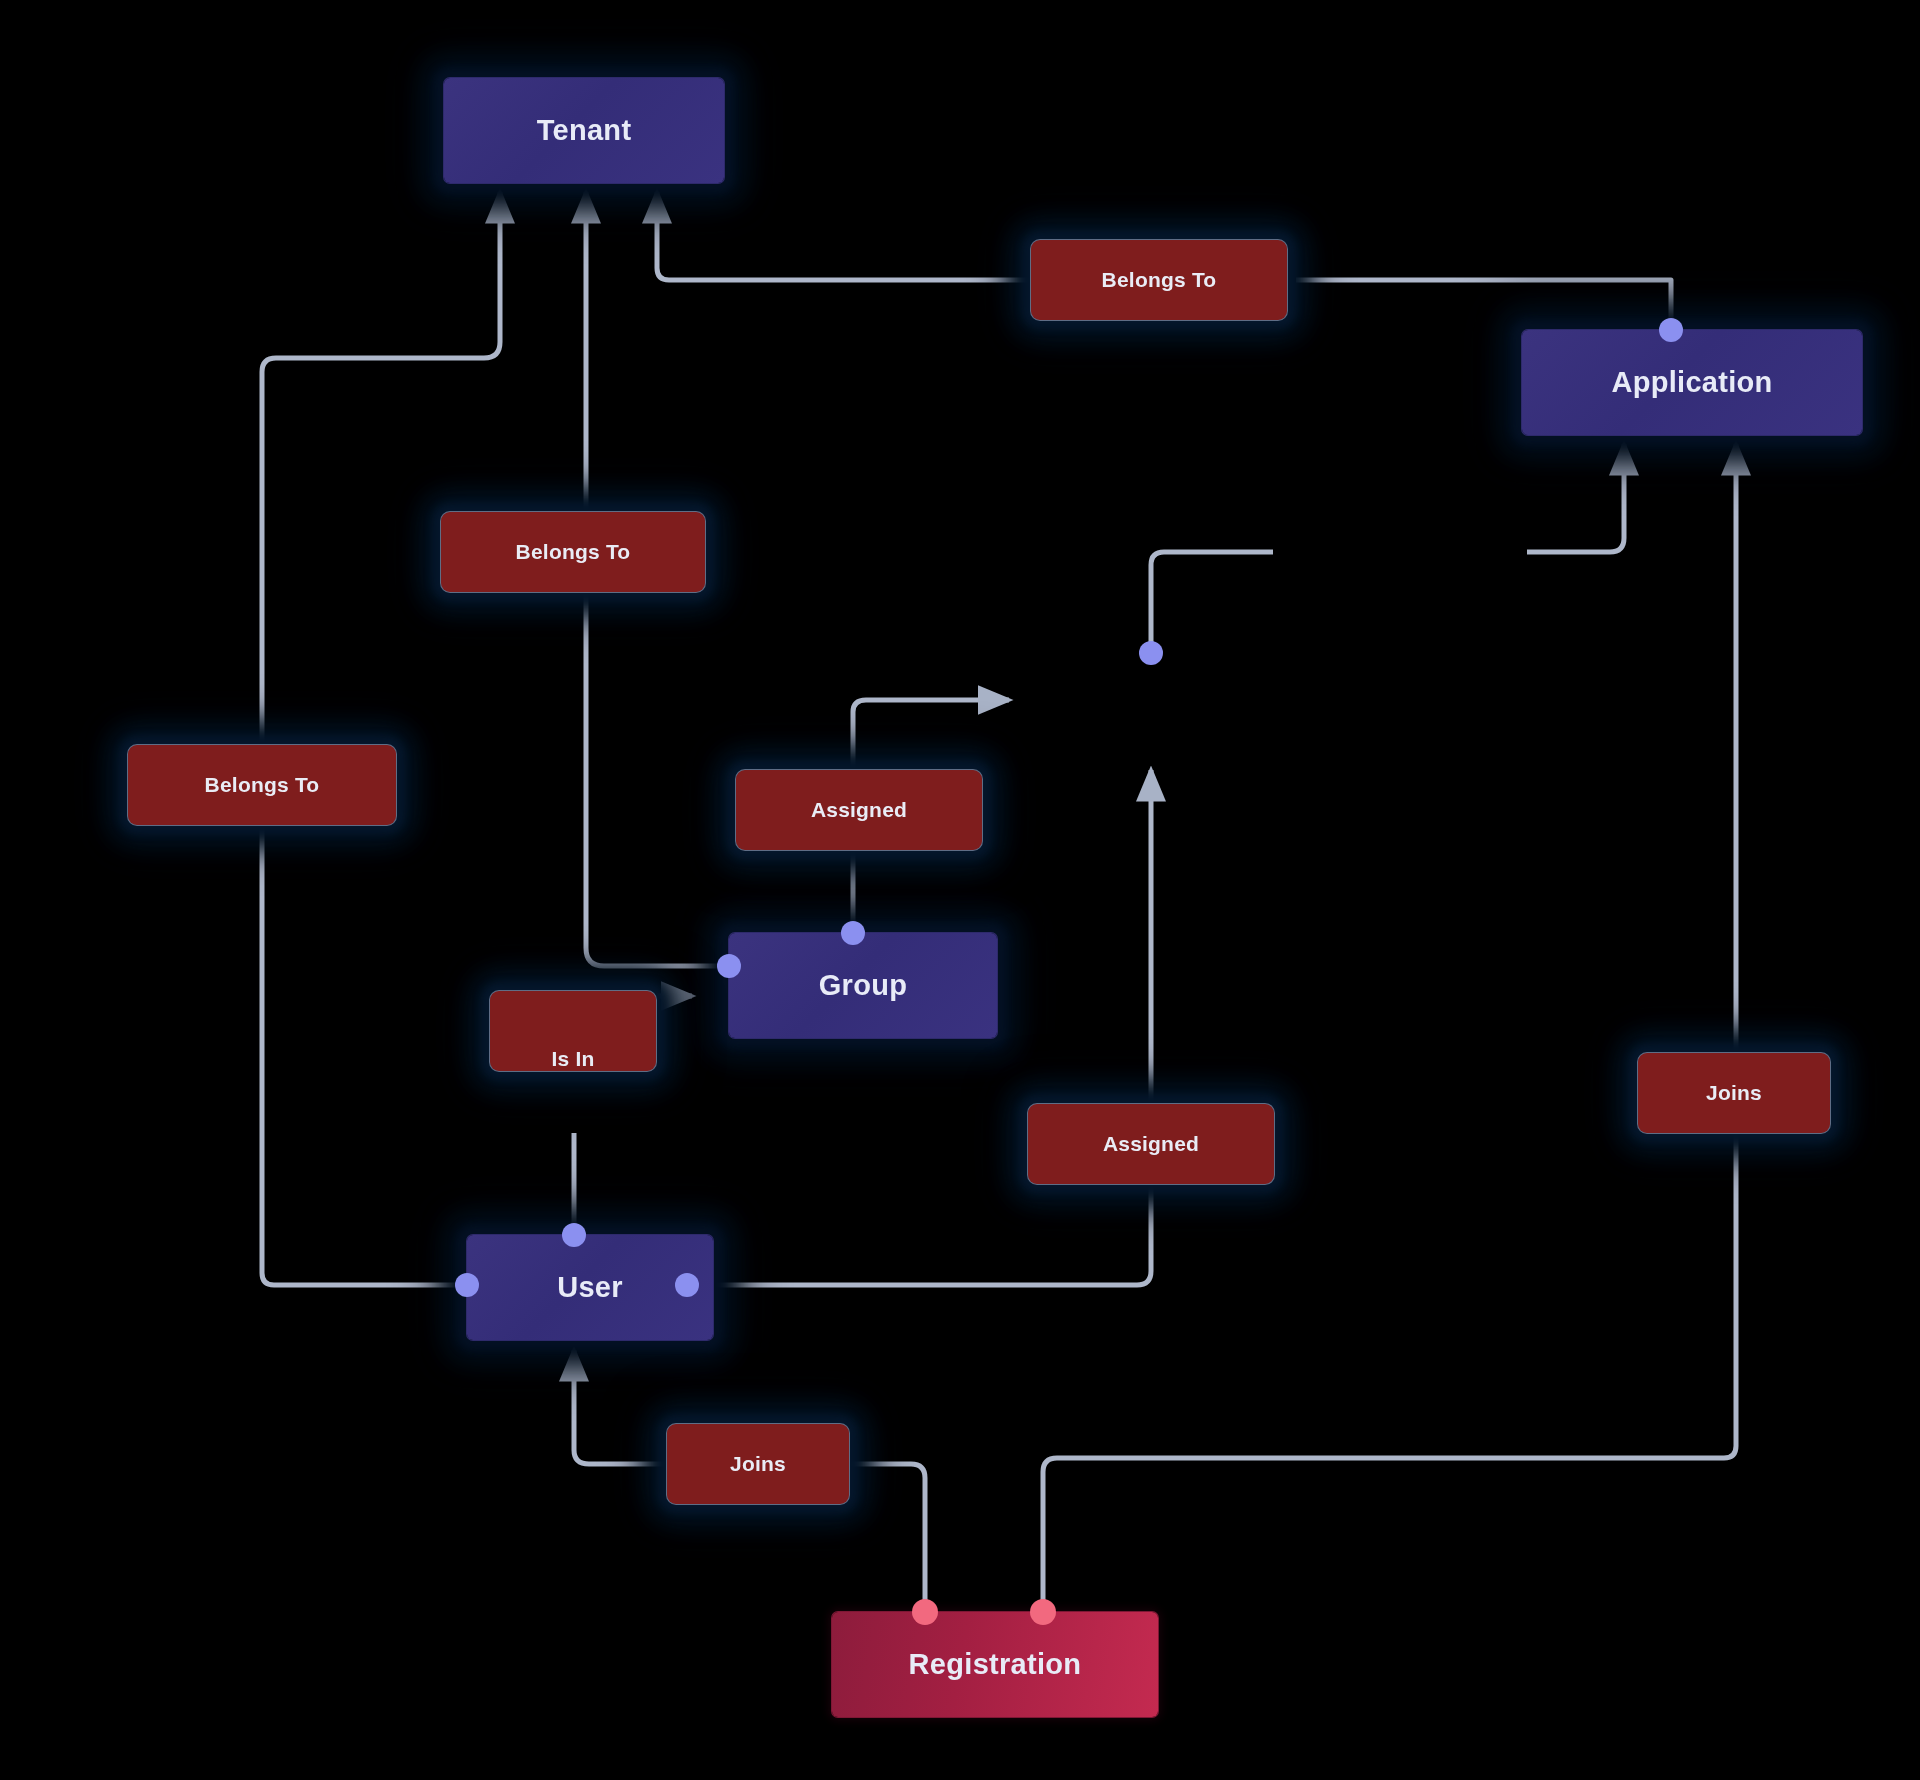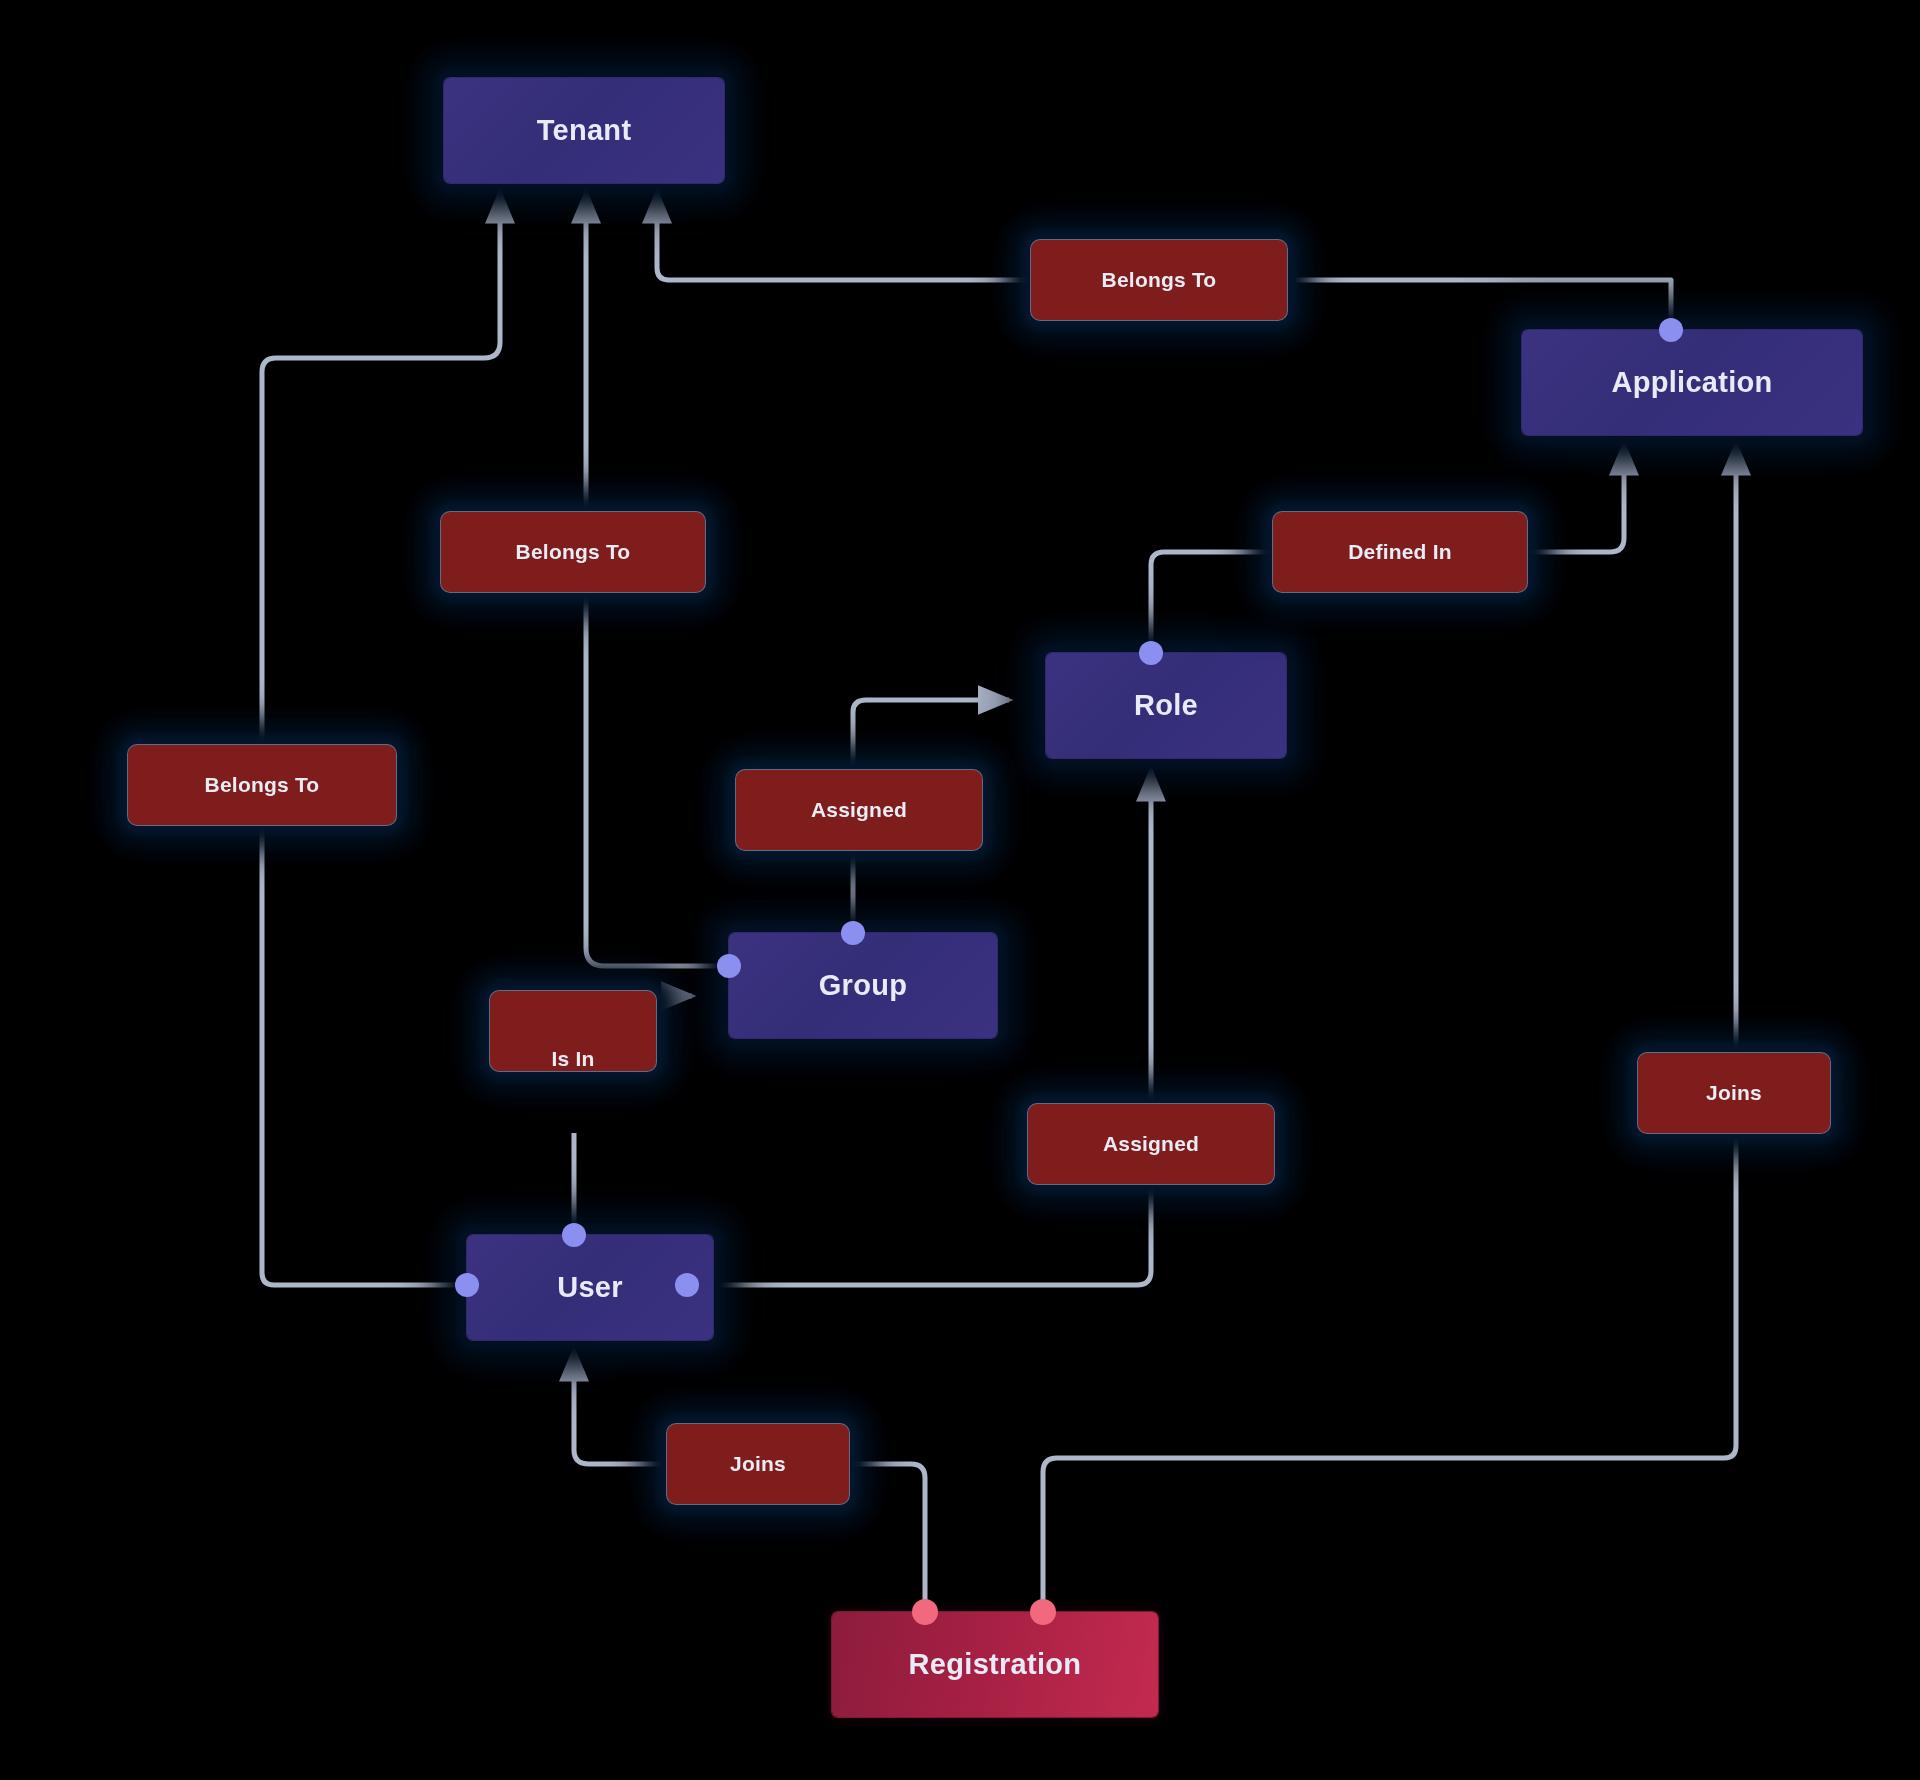--- a/index.html
+++ b/index.html
@@ -175,9 +175,6 @@
     <span>Belongs To</span>
   </div>
 
-  <div class="label" style="left:1249px; top:512px; width:254px; height:80px;">
-    <span>Defined In</span>
-  </div>
 
   <div class="label" style="left:712px; top:770px; width:246px; height:80px;">
     <span>Assigned</span>

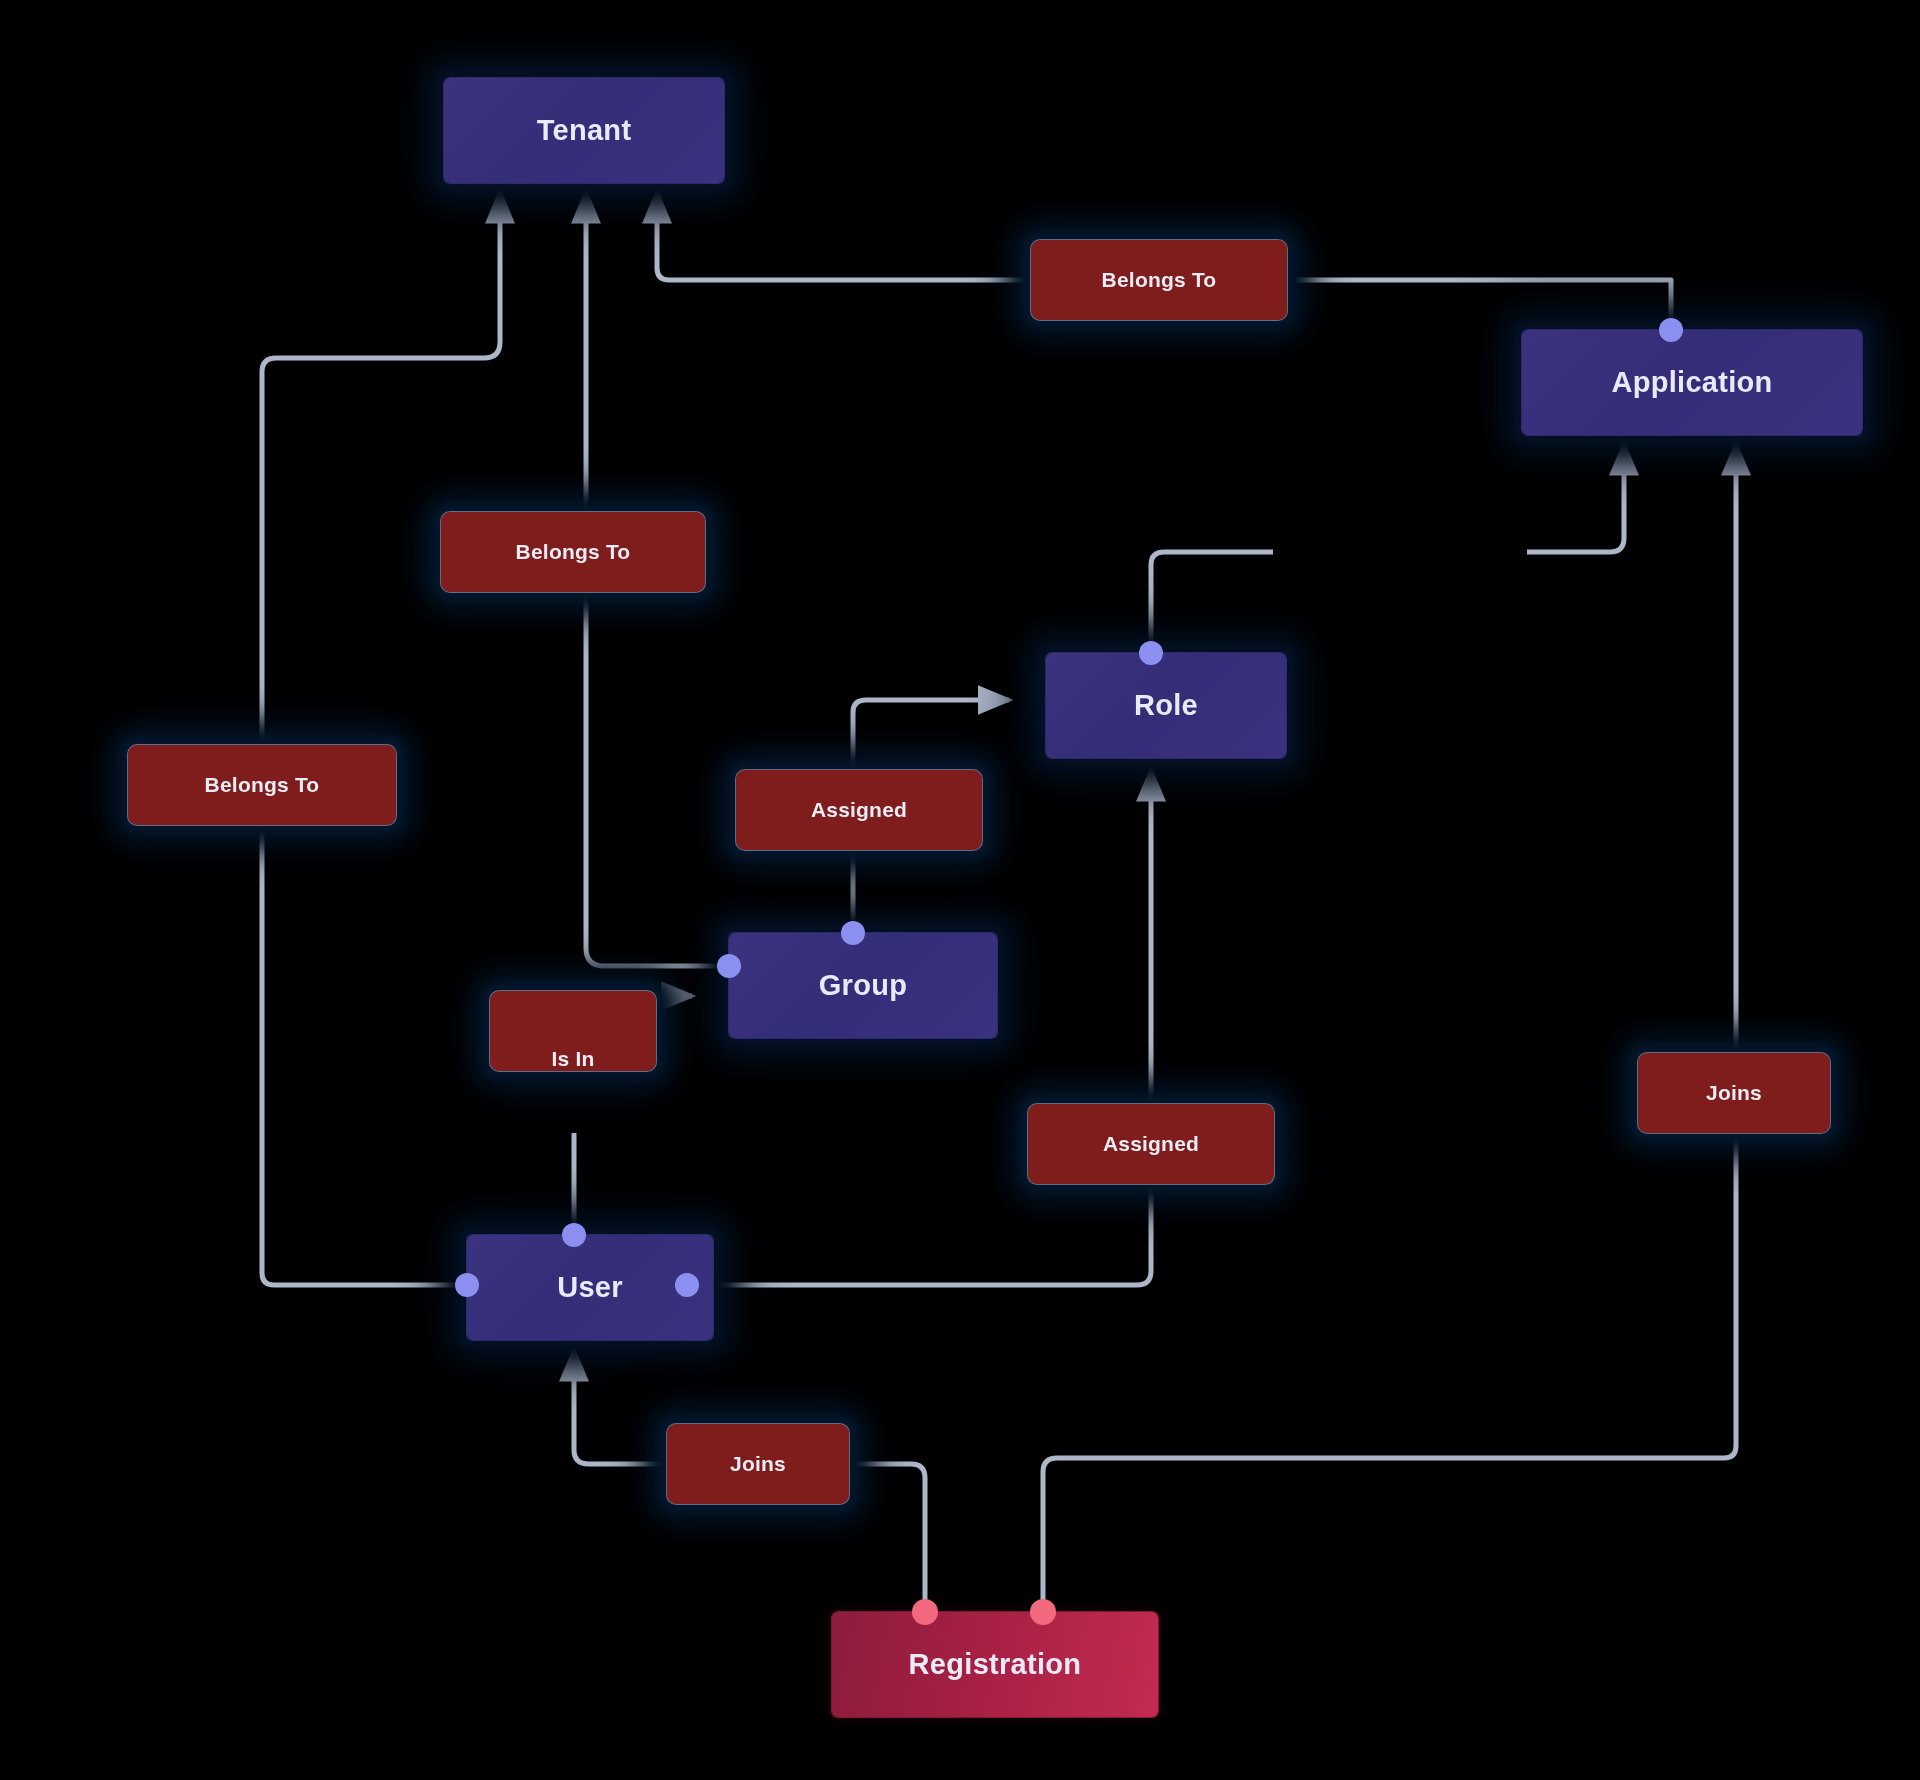--- a/index.html
+++ b/index.html
@@ -147,9 +147,6 @@
     <span>Application</span>
   </div>
 
-  <div class="node entity" style="left:1022px; top:653px; width:240px; height:105px;">
-    <span>Role</span>
-  </div>
 
   <div class="node entity" style="left:705px; top:933px; width:268px; height:105px;">
     <span>Group</span>

